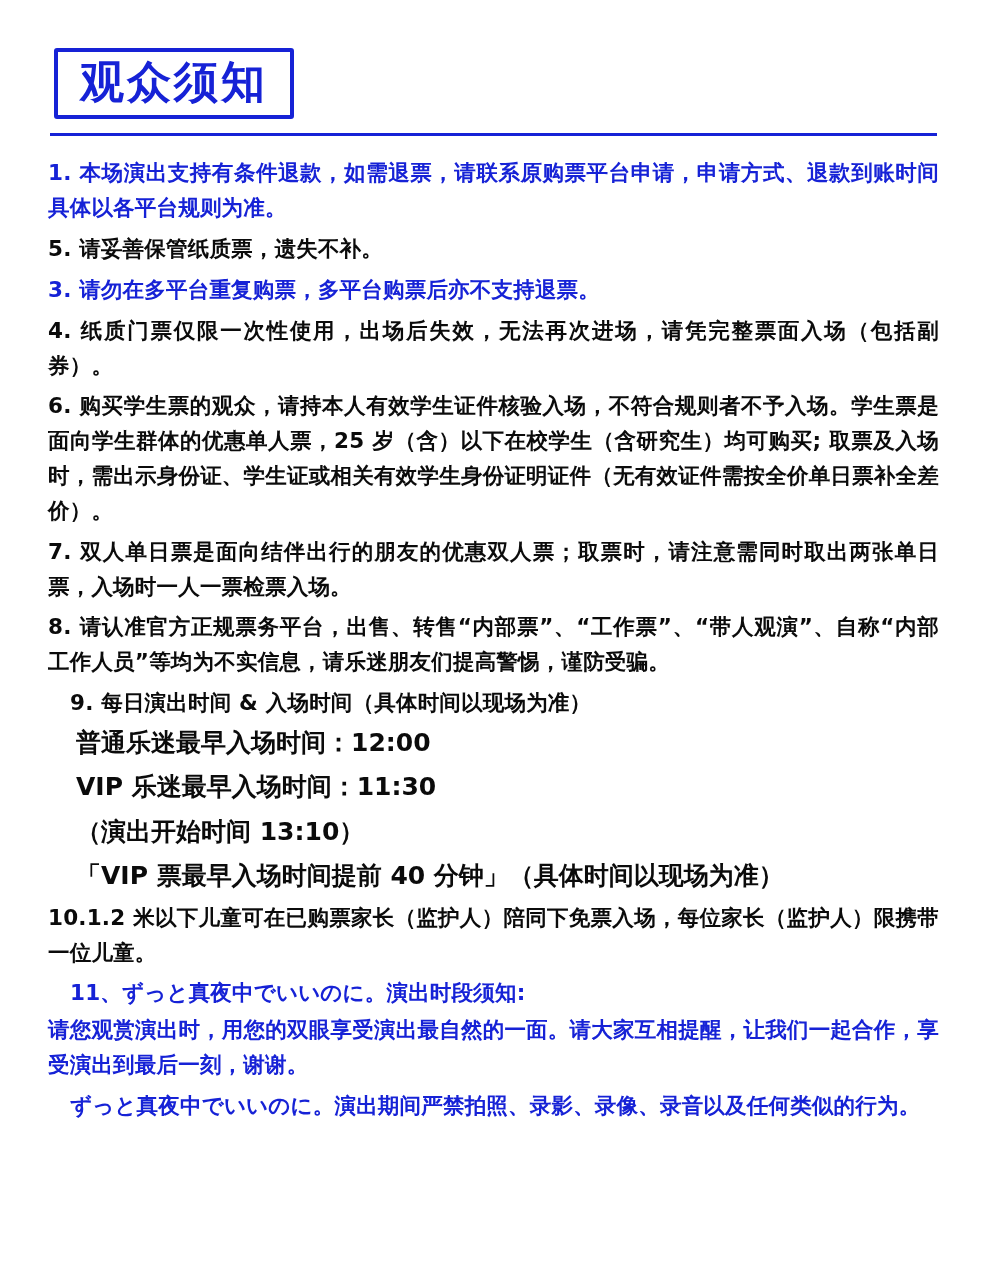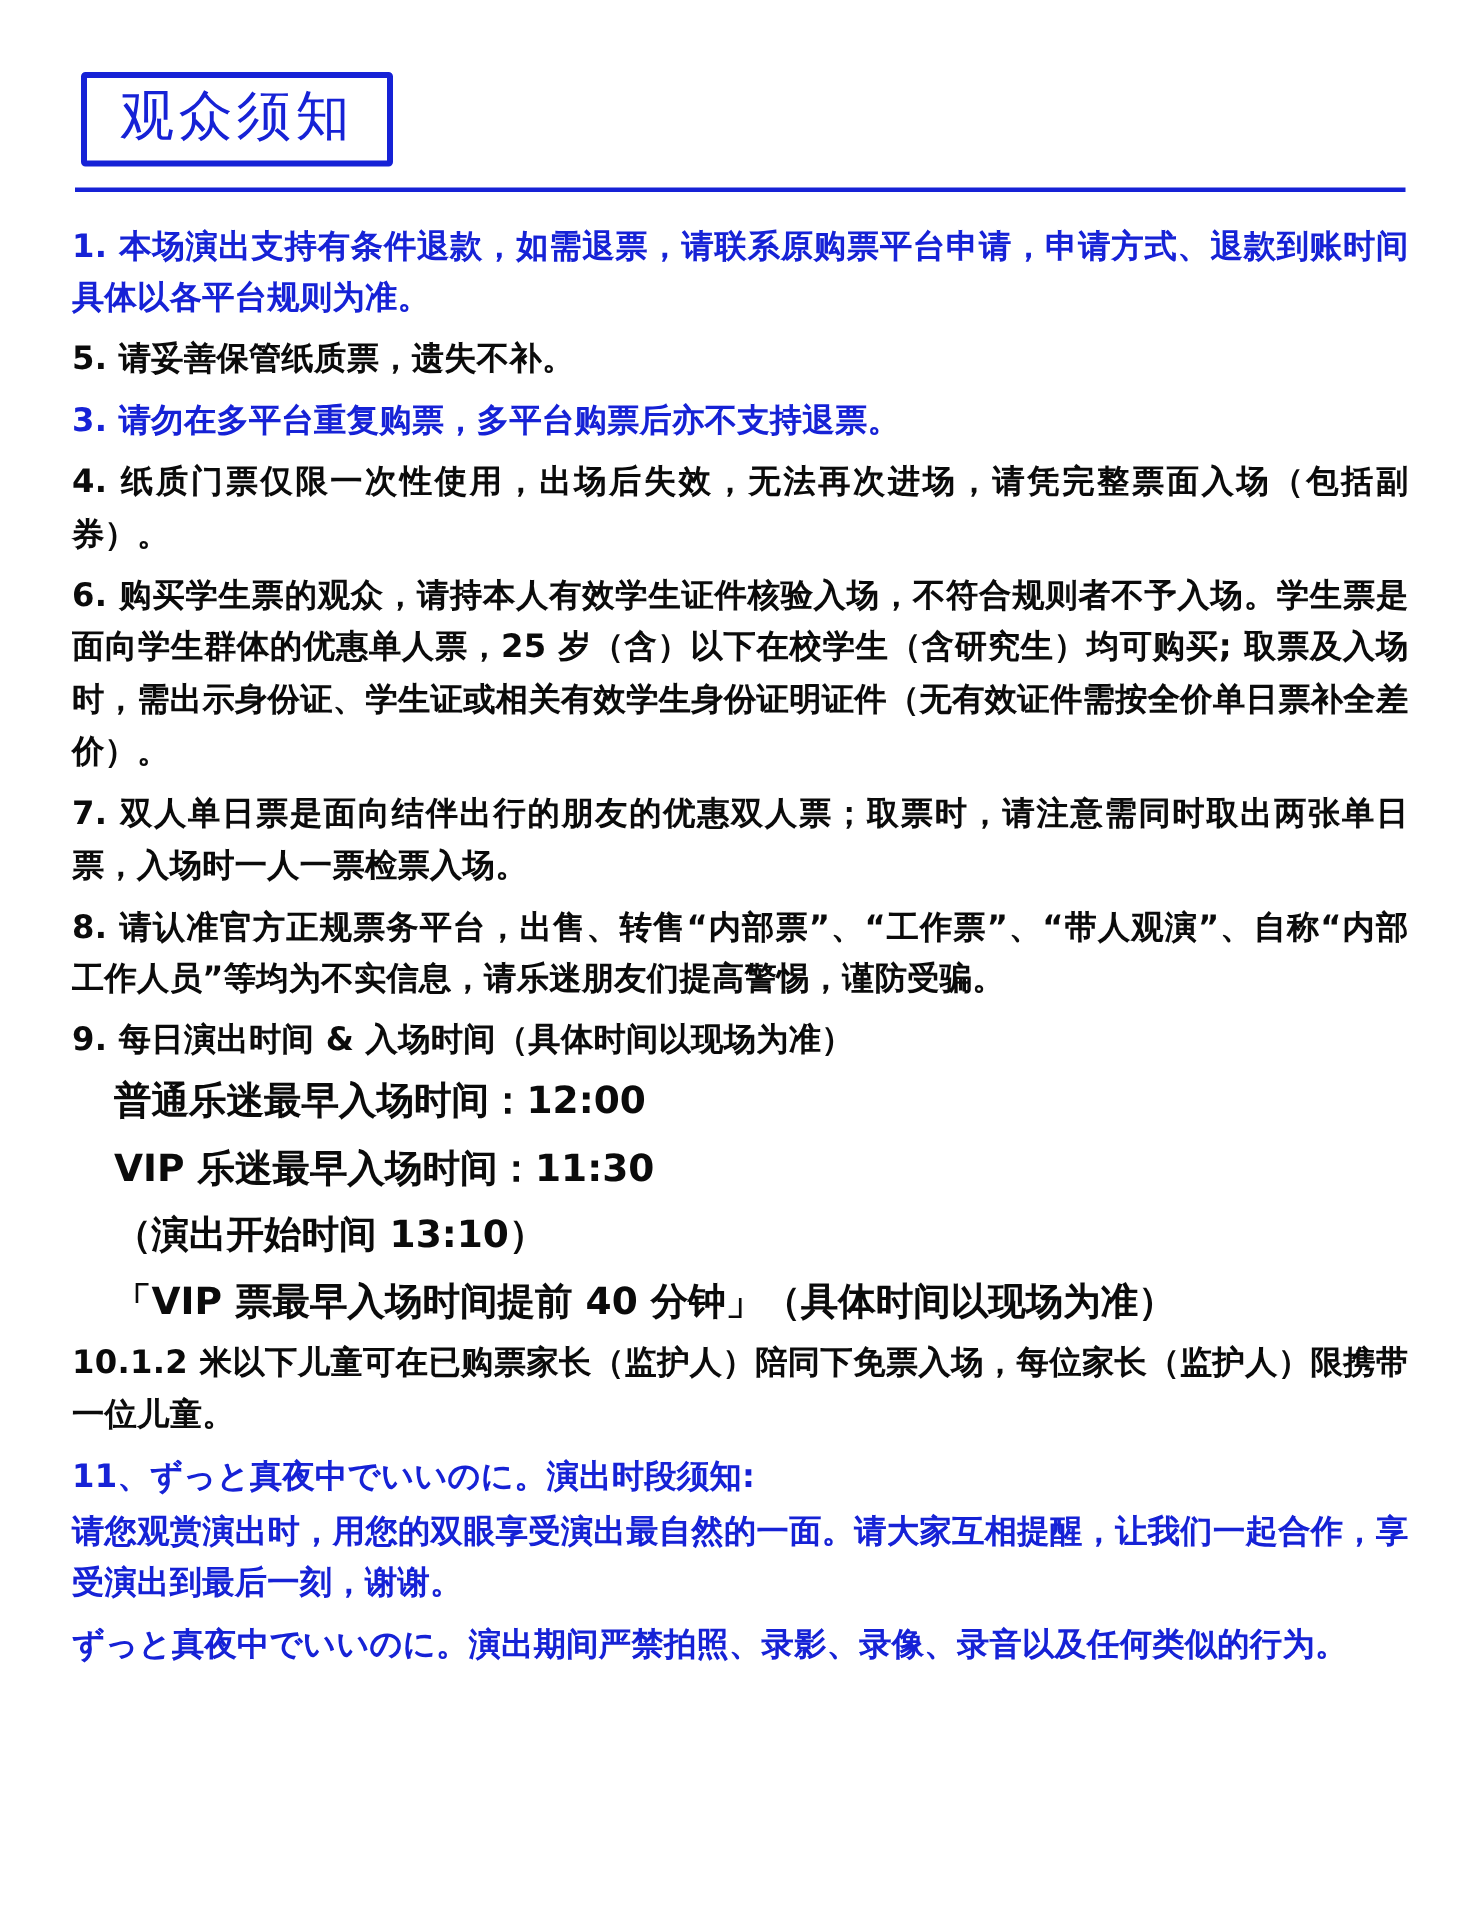--- a/index.html
+++ b/index.html
@@ -31,8 +31,8 @@
     border-radius: 3px;
   }
   .title-box .title-text {
-    font-size: 36px;
-    font-weight: 400;
+    font-size: 44px;
+    font-weight: 700;
     letter-spacing: 3px;
     color: #1622d6;
     line-height: 1.1;

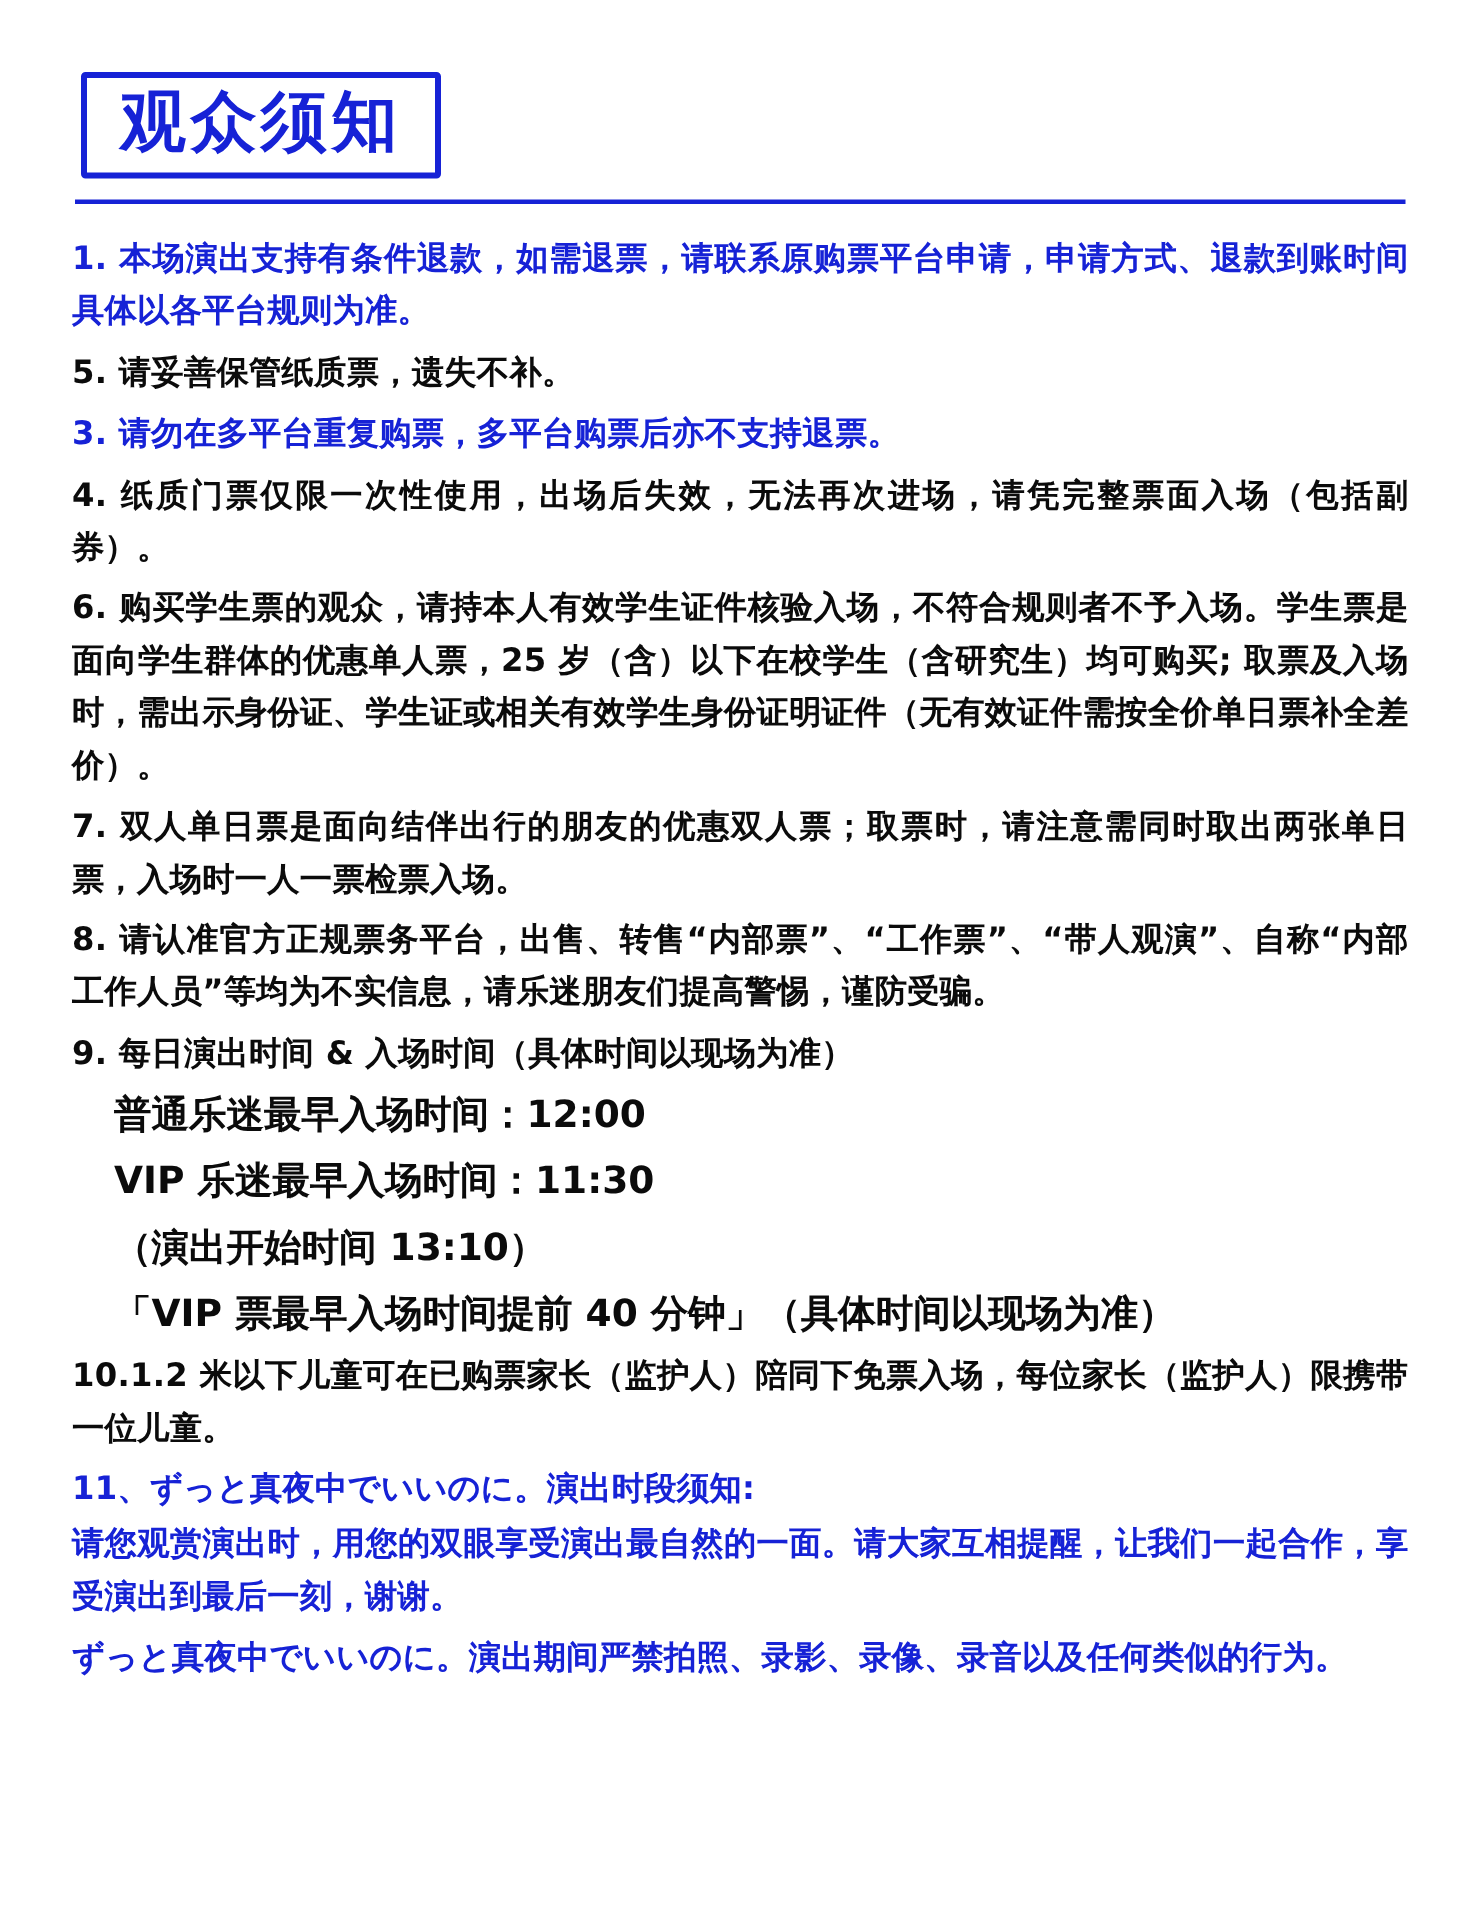--- a/index.html
+++ b/index.html
@@ -71,6 +71,7 @@
   }
   .tight {
     margin-bottom: 2px;
+    margin-left: 22px;
   }
 </style>
 </head>

